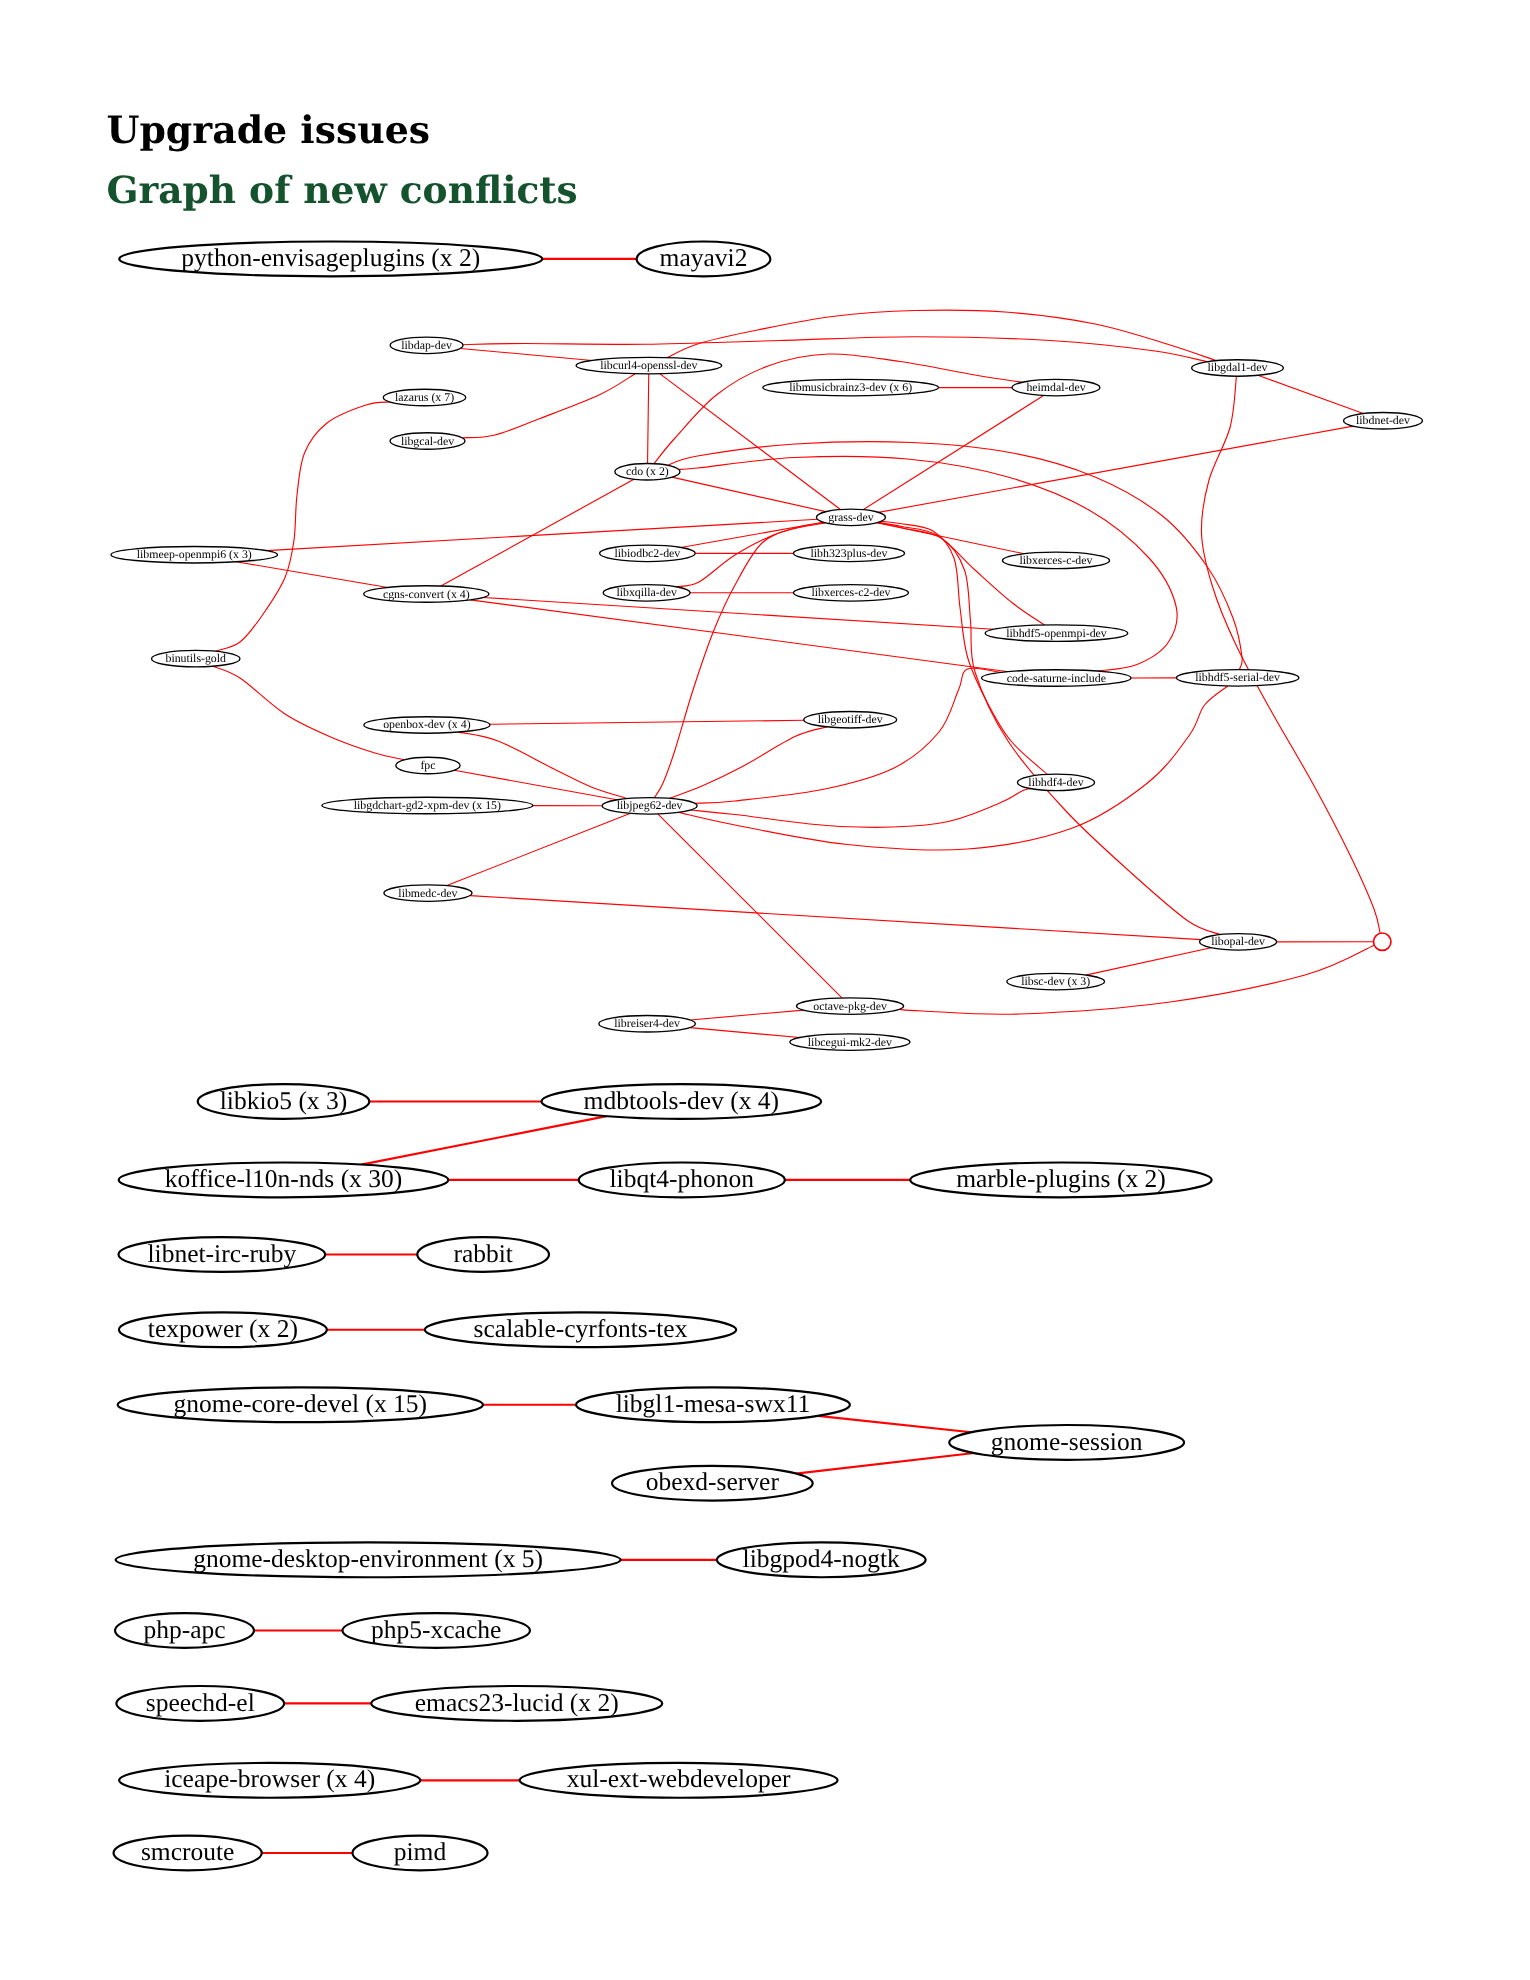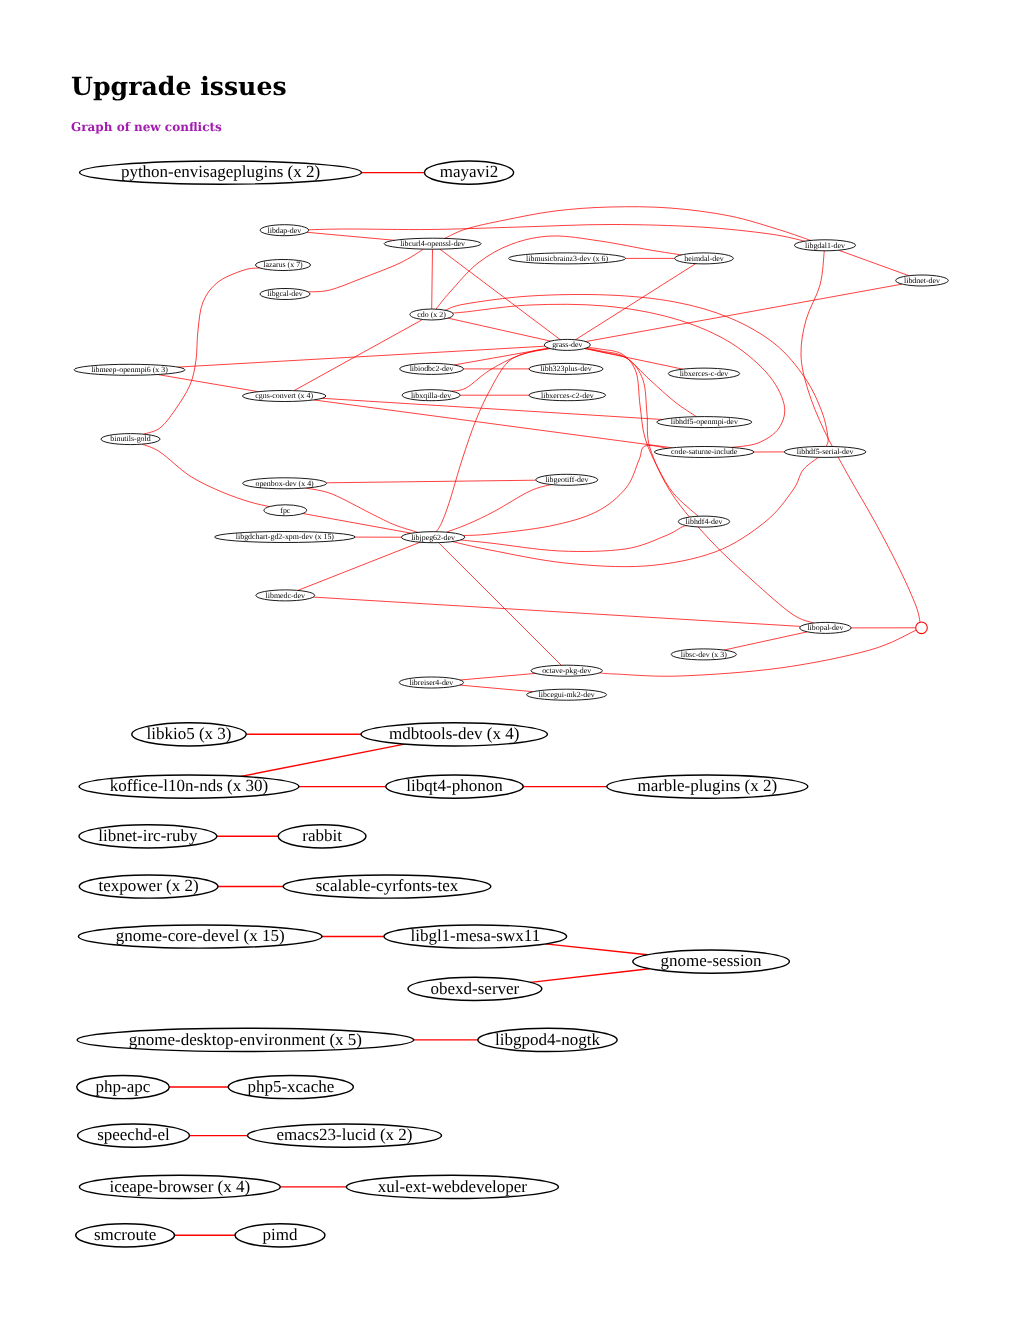--- a/index.html
+++ b/index.html
@@ -12,8 +12,8 @@
      font-family:"DejaVu Serif",serif;font-weight:bold;font-size:25.2px;
      color:#000000;line-height:25.2px;white-space:nowrap;}
   .doc-sub{position:absolute;left:71px;top:118px;margin:0;
-     font-family:"DejaVu Serif",serif;font-weight:bold;font-size:12px;
-     color:#a21caf;line-height:18.7px;white-space:nowrap;text-align:center;}
+     font-family:"DejaVu Serif",serif;font-weight:bold;font-size:25px;
+     color:#14532d;line-height:18.7px;white-space:nowrap;text-align:center;}
   svg#gfx{position:absolute;left:0;top:0;width:1020px;height:1320px;}
   .nd-ellipse{fill:#ffffff;stroke:#000000;stroke-width:1.45;}
   .nd-ellipse-big{fill:#ffffff;stroke:#000000;stroke-width:0.9;}

